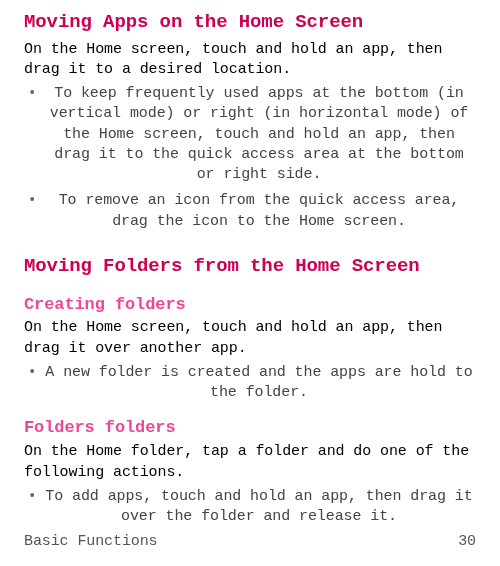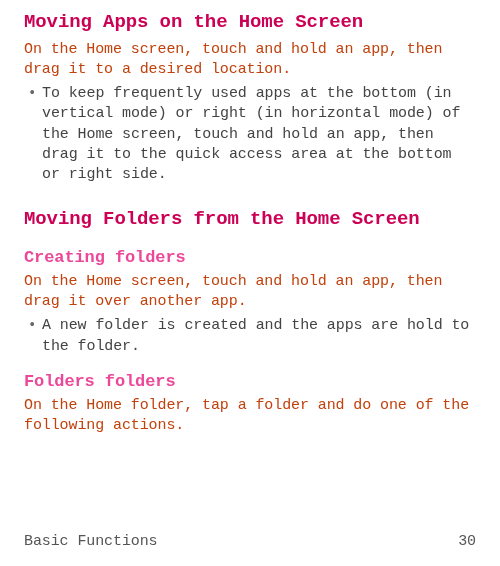--- a/index.html
+++ b/index.html
@@ -29,7 +29,7 @@
     margin-top: 14px;
     margin-bottom: 2px;
   }
-  .para { color: #c2410c; margin-bottom: 4px; }
+  .para { color: #000000; margin-bottom: 4px; }
   ul { list-style: none; margin-top: 3px; }
   li {
     position: relative;

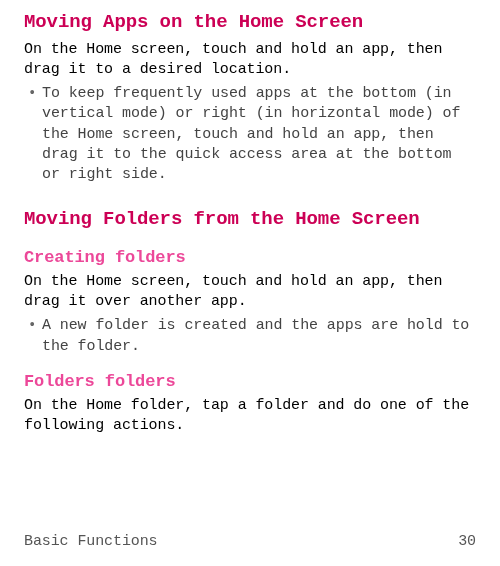--- a/index.html
+++ b/index.html
@@ -30,7 +30,7 @@
     margin-bottom: 2px;
   }
   .para { color: #000000; margin-bottom: 4px; }
-  ul { list-style: none; margin-top: 3px; }
+  ul { list-style: none; margin-top: 3px; text-align: center; }
   li {
     position: relative;
     padding-left: 18px;

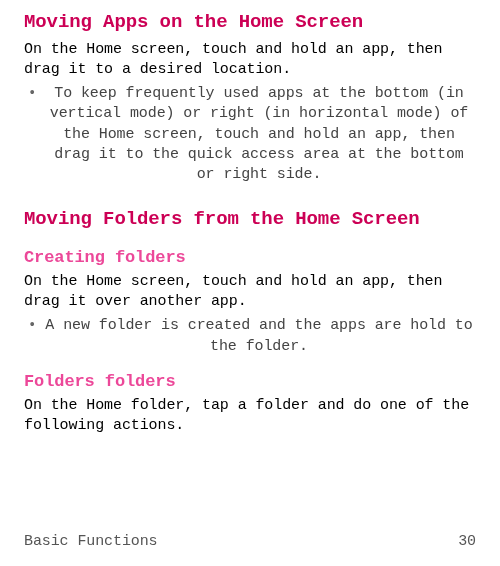--- a/index.html
+++ b/index.html
@@ -64,6 +64,7 @@
 <p class="para">On the Home screen, touch and hold an app, then drag it to a desired location.</p>
 <ul>
   <li>To keep frequently used apps at the bottom (in vertical mode) or right (in horizontal mode) of the Home screen, touch and hold an app, then drag it to the quick access area at the bottom or right side.</li>
+  <li>To remove an icon from the quick access area, drag the icon to the Home screen.</li>
 </ul>
 
 <div class="h1 spaced">Moving Folders from the Home Screen</div>

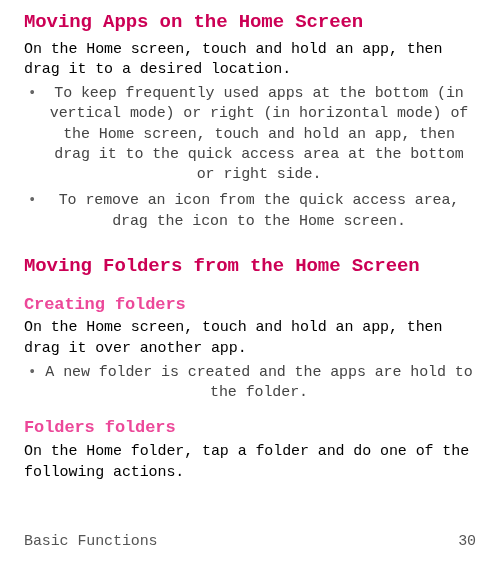--- a/index.html
+++ b/index.html
@@ -78,6 +78,7 @@
 <div class="h2">Folders folders</div>
 <p class="para">On the Home folder, tap a folder and do one of the following actions.</p>
 <ul>
+  <li>To add apps, touch and hold an app, then drag it over the folder and release it.</li>
 </ul>
 
 <div class="footer">

